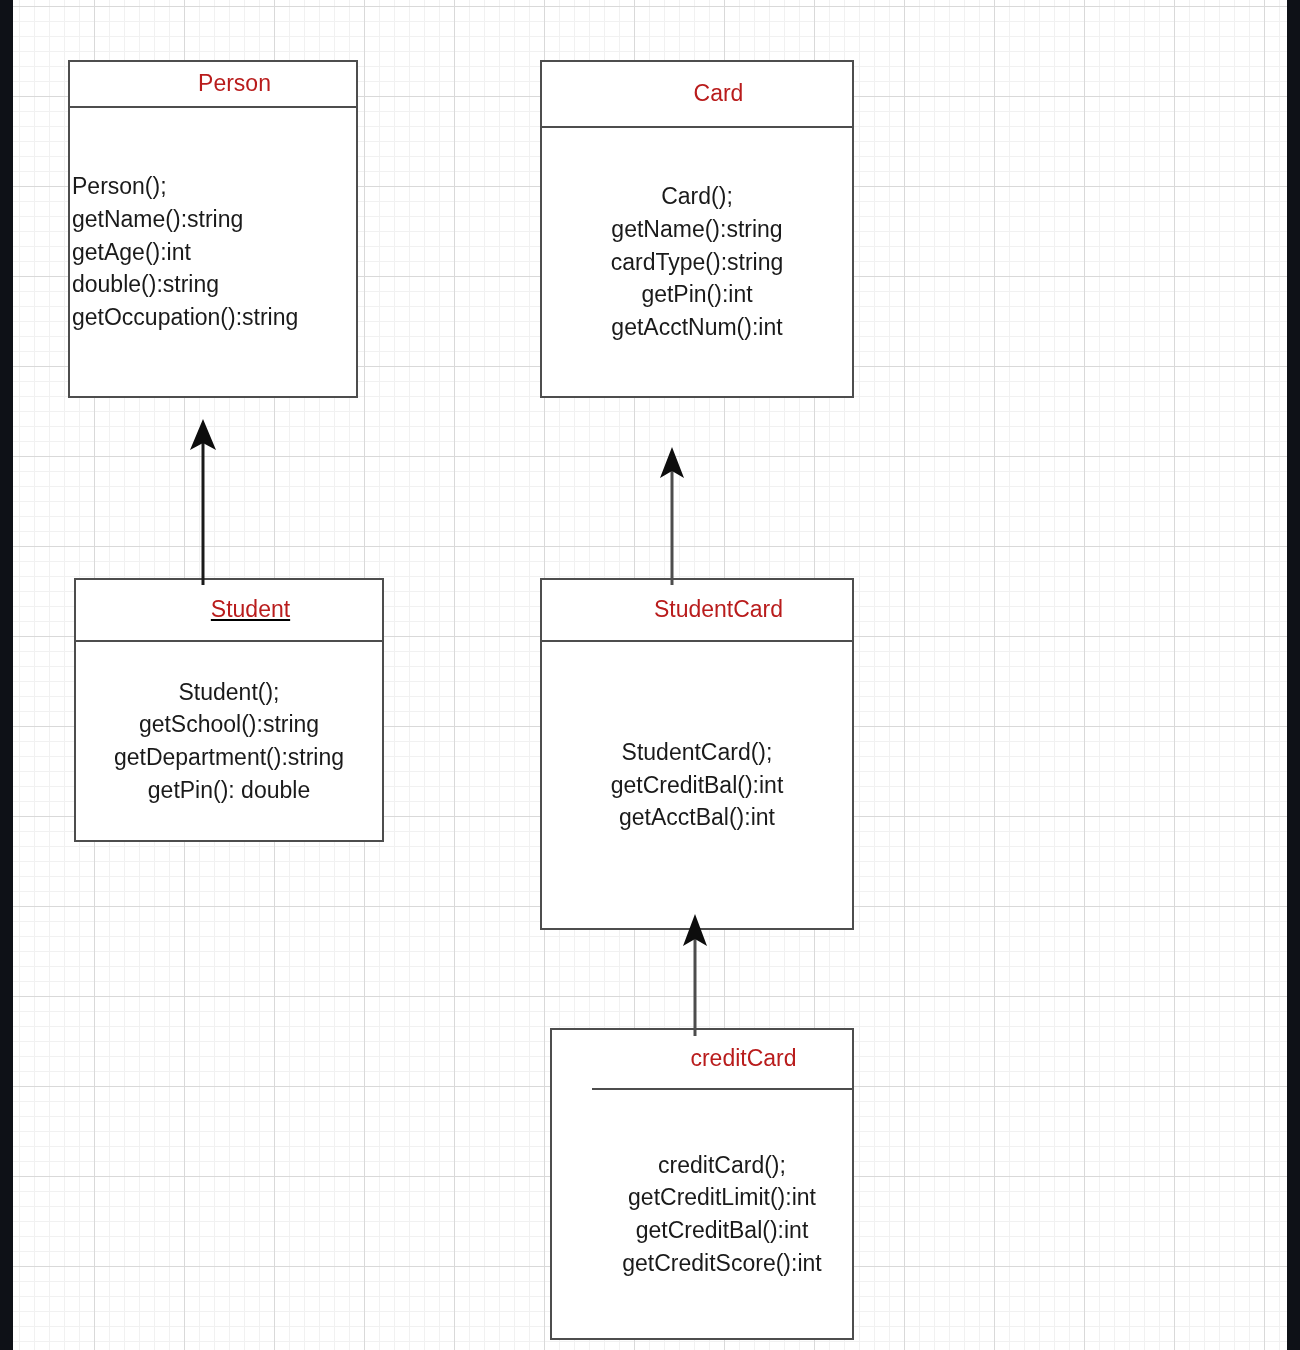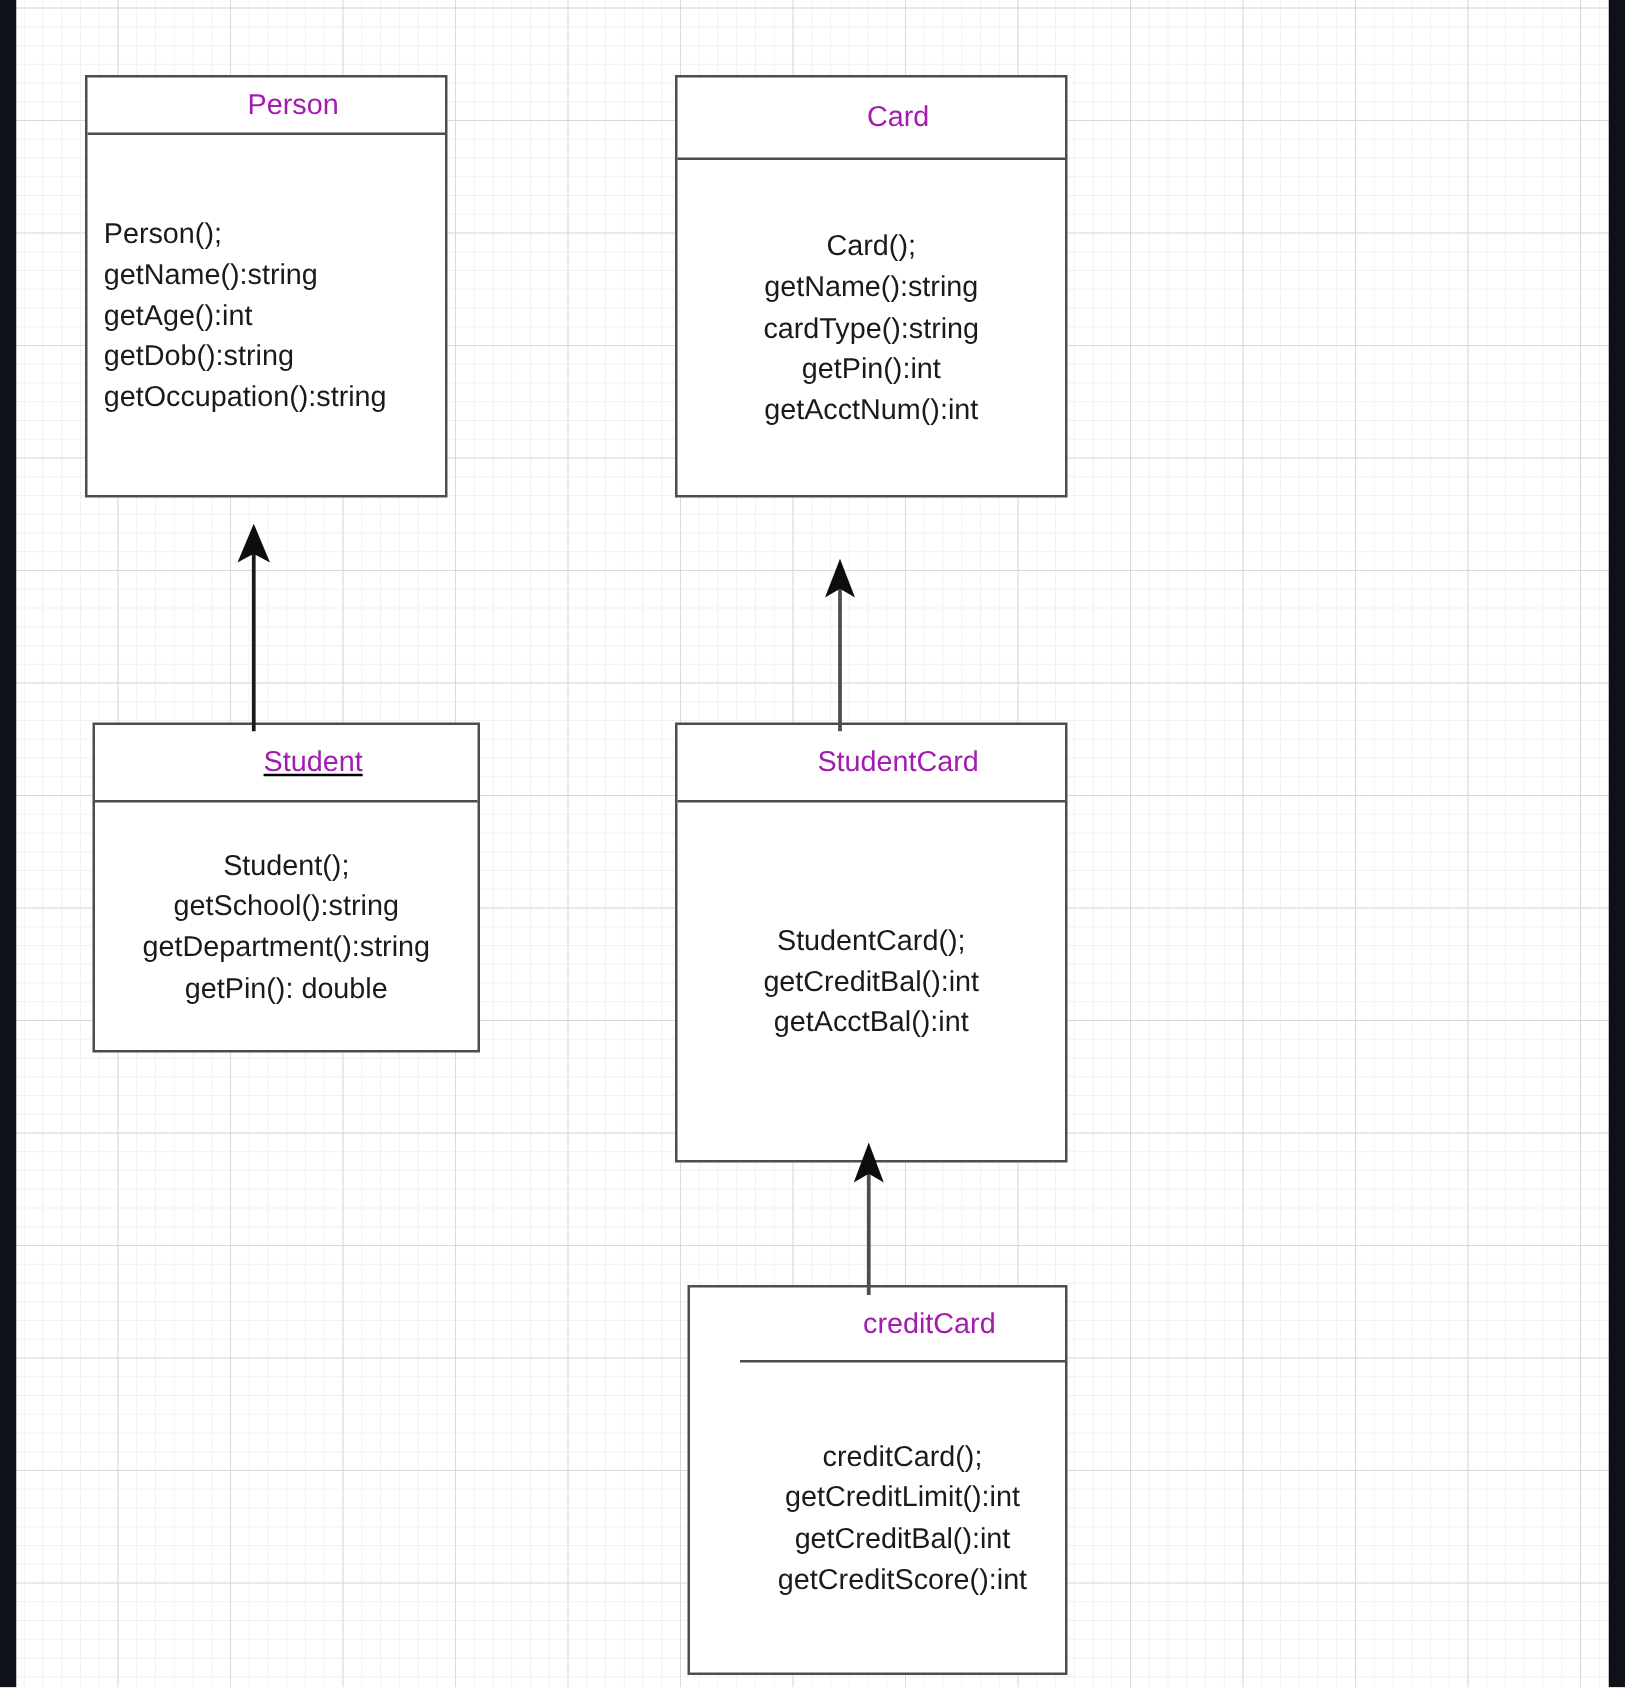--- a/index.html
+++ b/index.html
@@ -64,7 +64,7 @@
   }
   .uml-name {
     font-size: 23px;
-    color: #a21caf;
+    color: #b91c1c;
     line-height: 1.1;
     white-space: nowrap;
     margin-left: 43px;

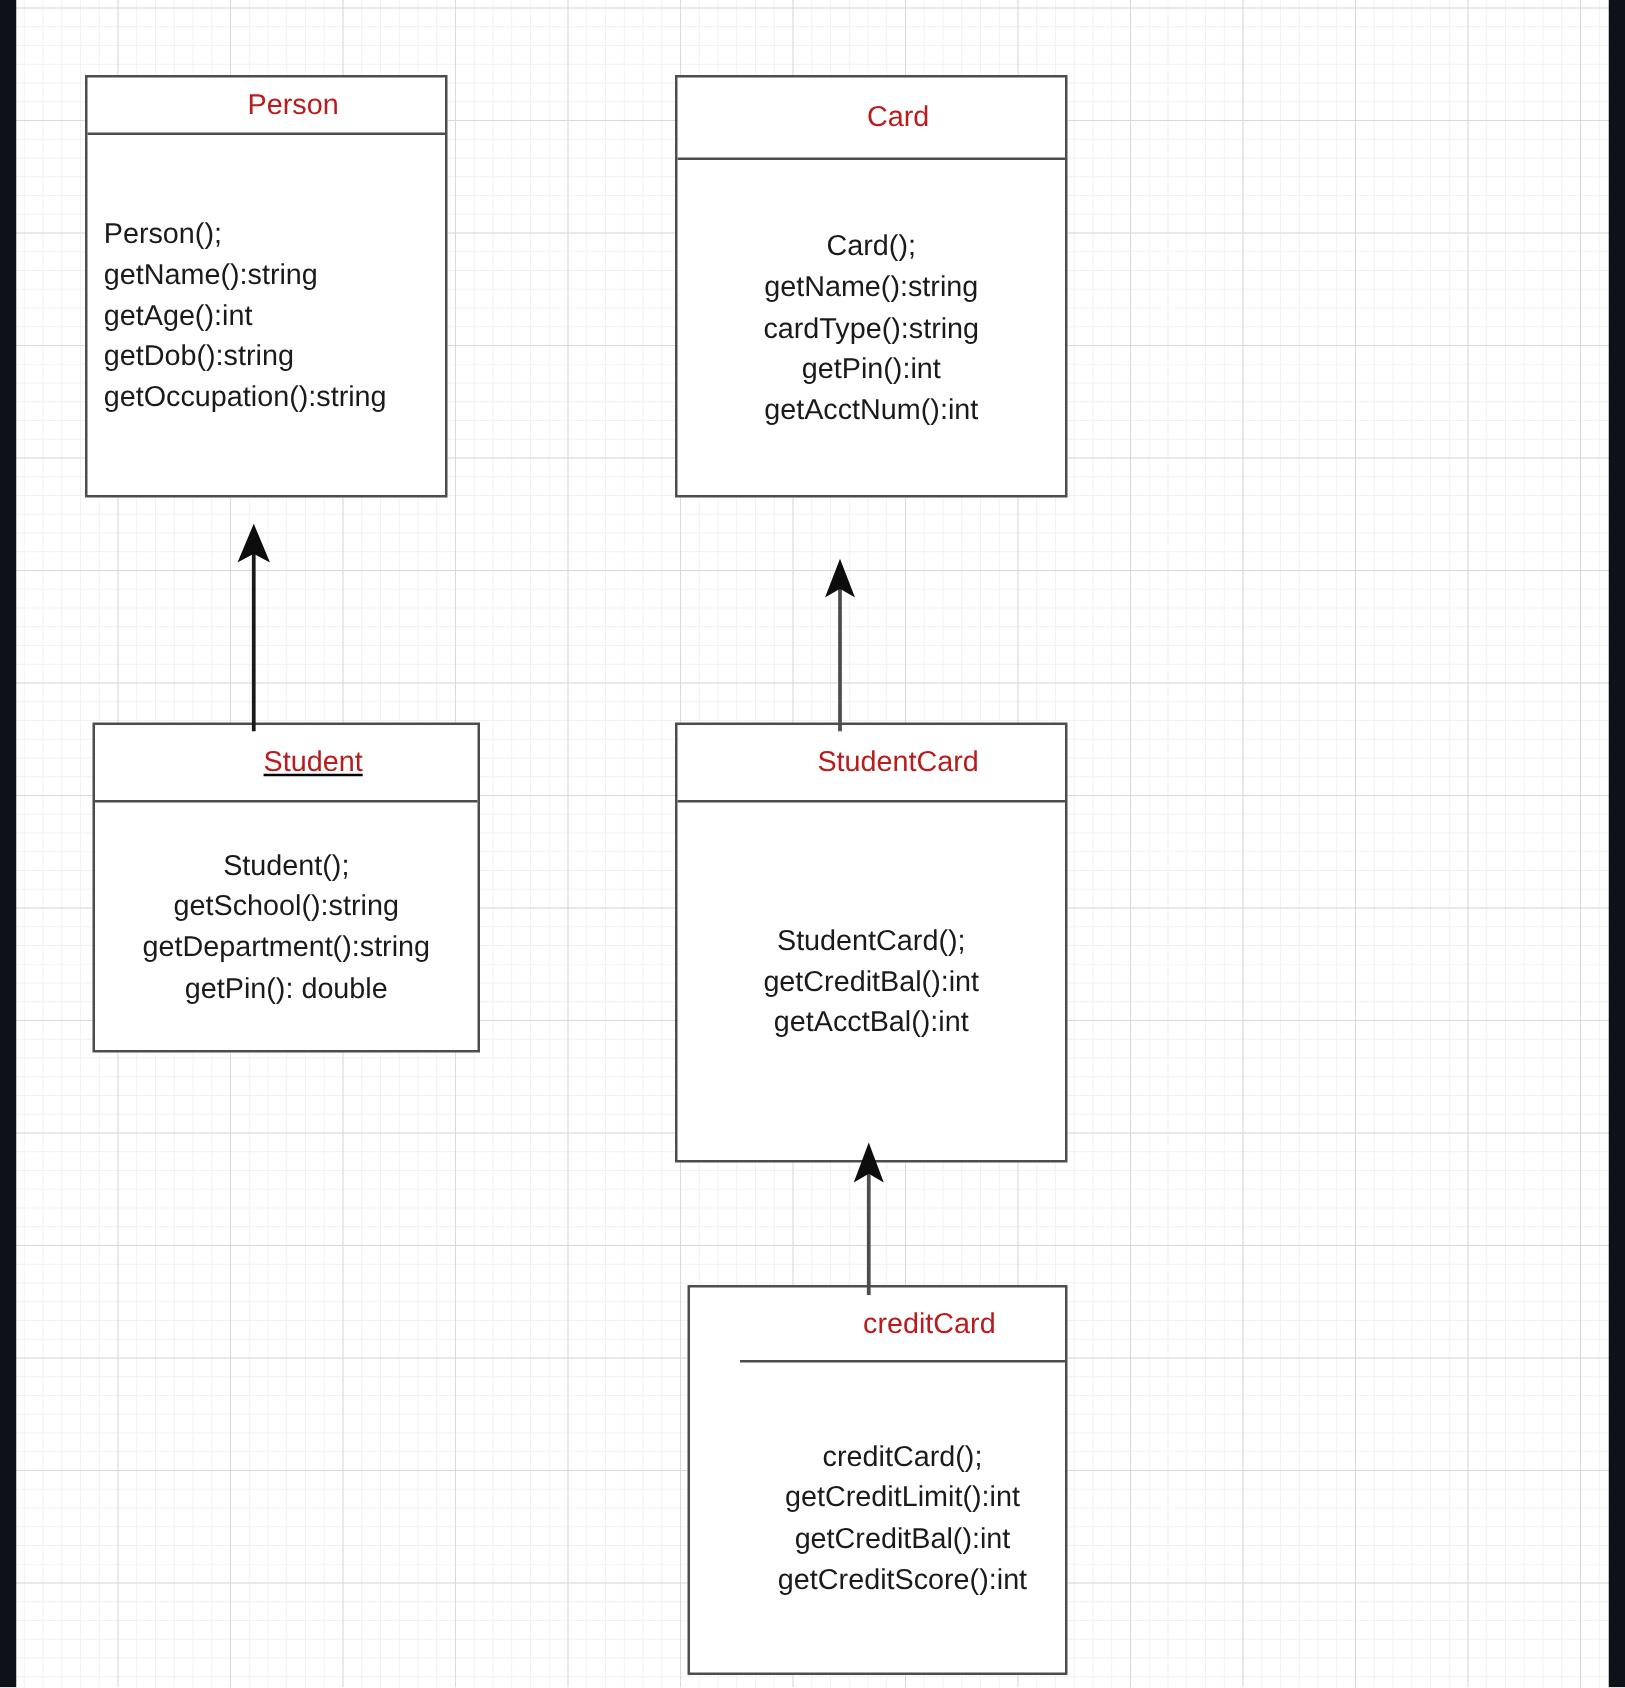--- a/index.html
+++ b/index.html
@@ -76,7 +76,7 @@
     justify-content: center;
     padding: 0 4px;
   }
-  .uml-body.align-left  { align-items: flex-start; text-align: left; padding-left: 13px; }
+  .uml-body.align-left  { align-items: flex-start; text-align: left; padding-left: 2px; }
   .uml-body.align-center{ align-items: center;     text-align: center; }
   .uml-member {
     font-size: 23px;

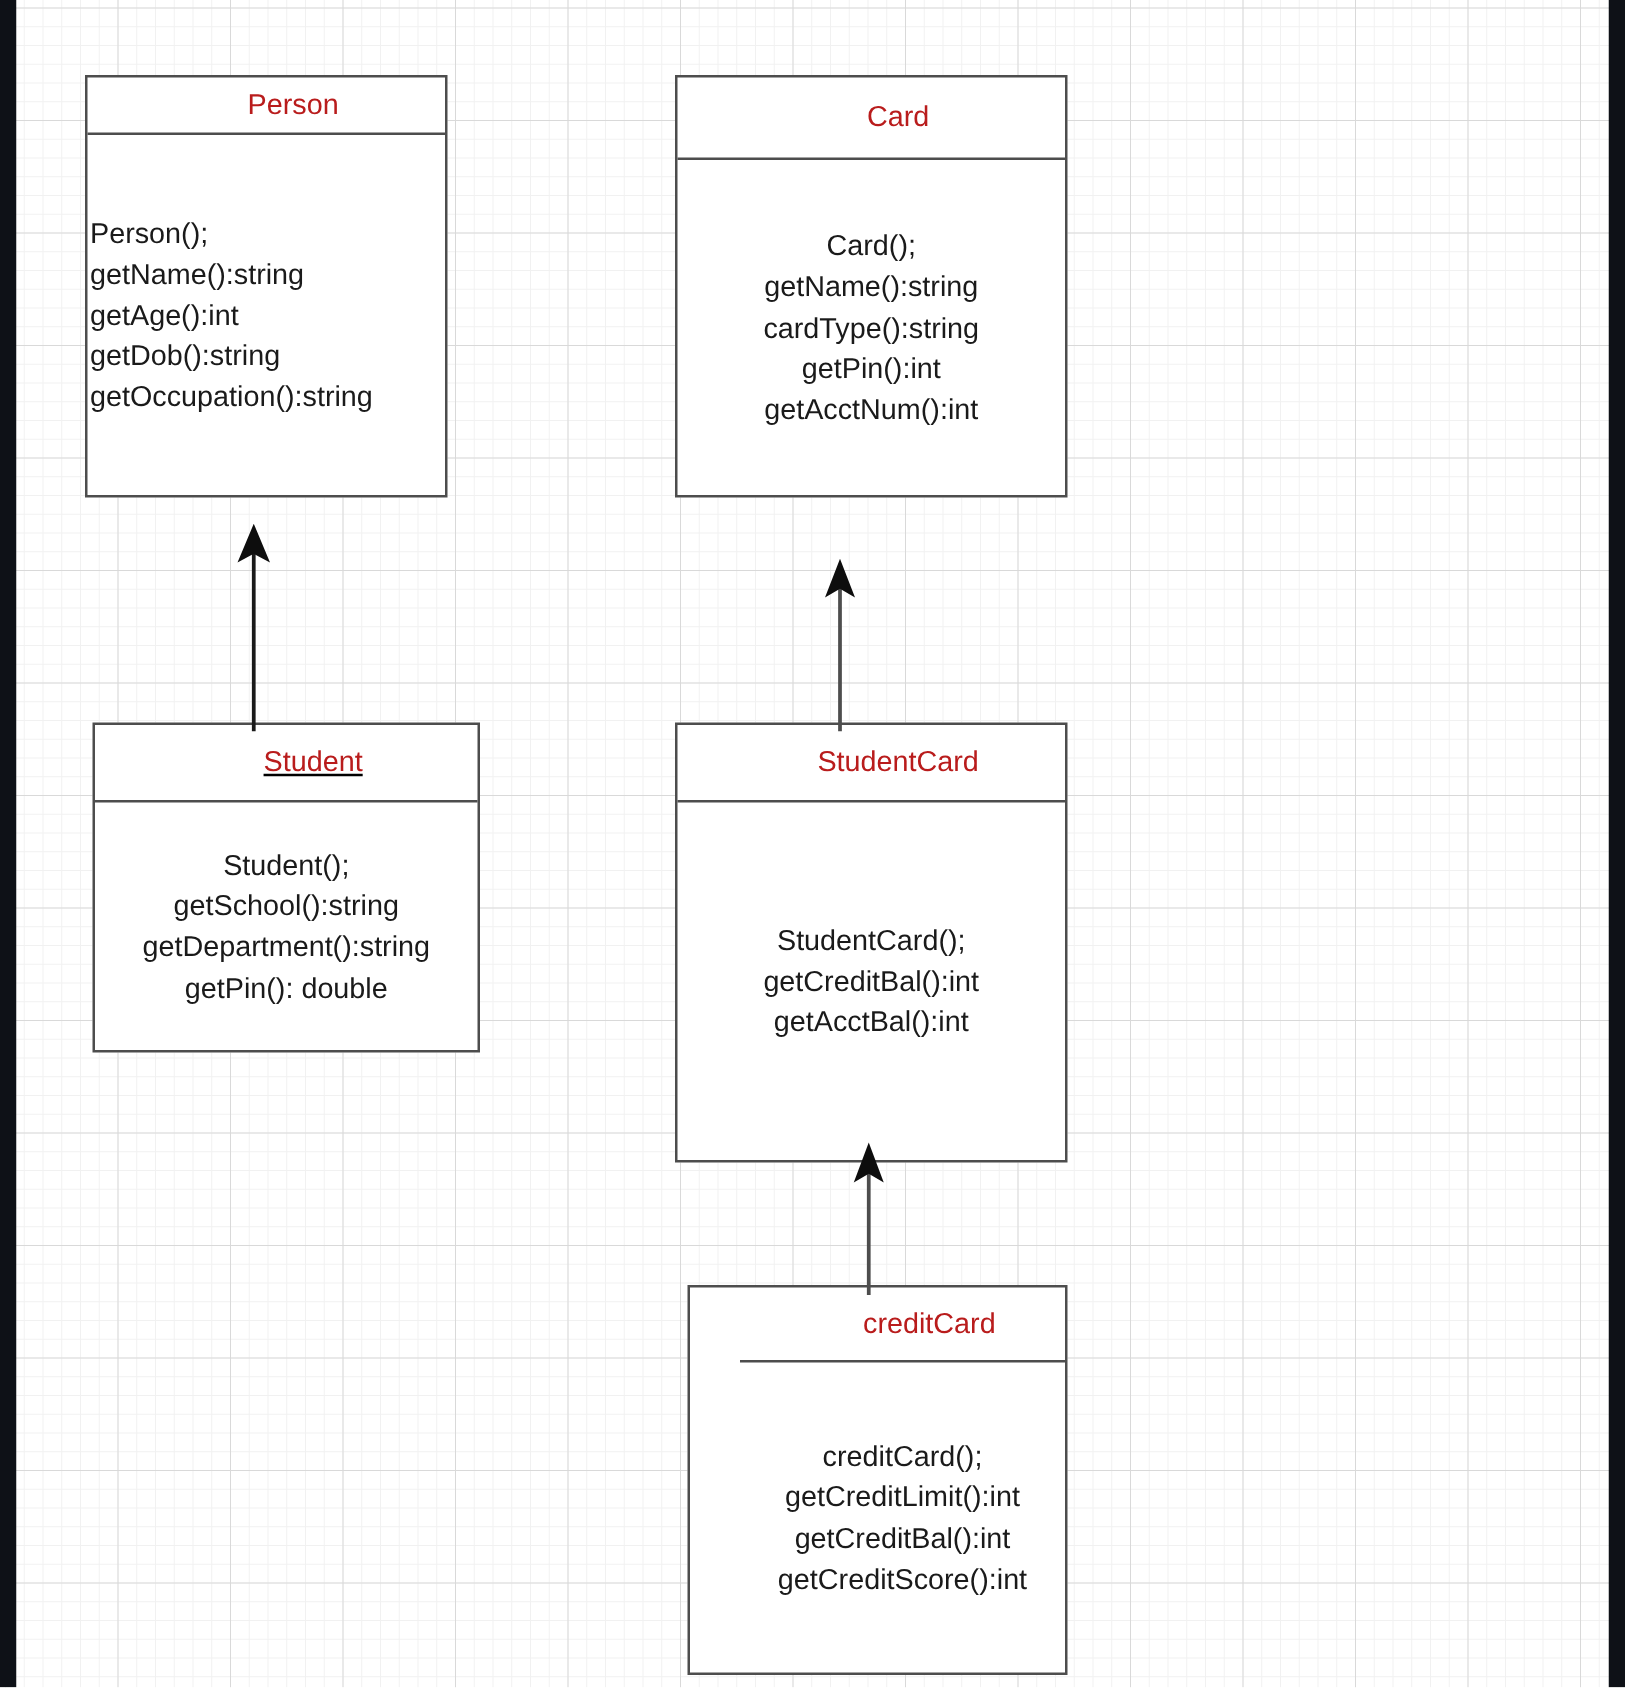--- a/index.html
+++ b/index.html
@@ -109,7 +109,7 @@
       <span class="uml-member">Person();</span>
       <span class="uml-member">getName():string</span>
       <span class="uml-member">getAge():int</span>
-      <span class="uml-member">getDob():string</span>
+      <span class="uml-member">double():string</span>
       <span class="uml-member">getOccupation():string</span>
     </div>
   </div>

